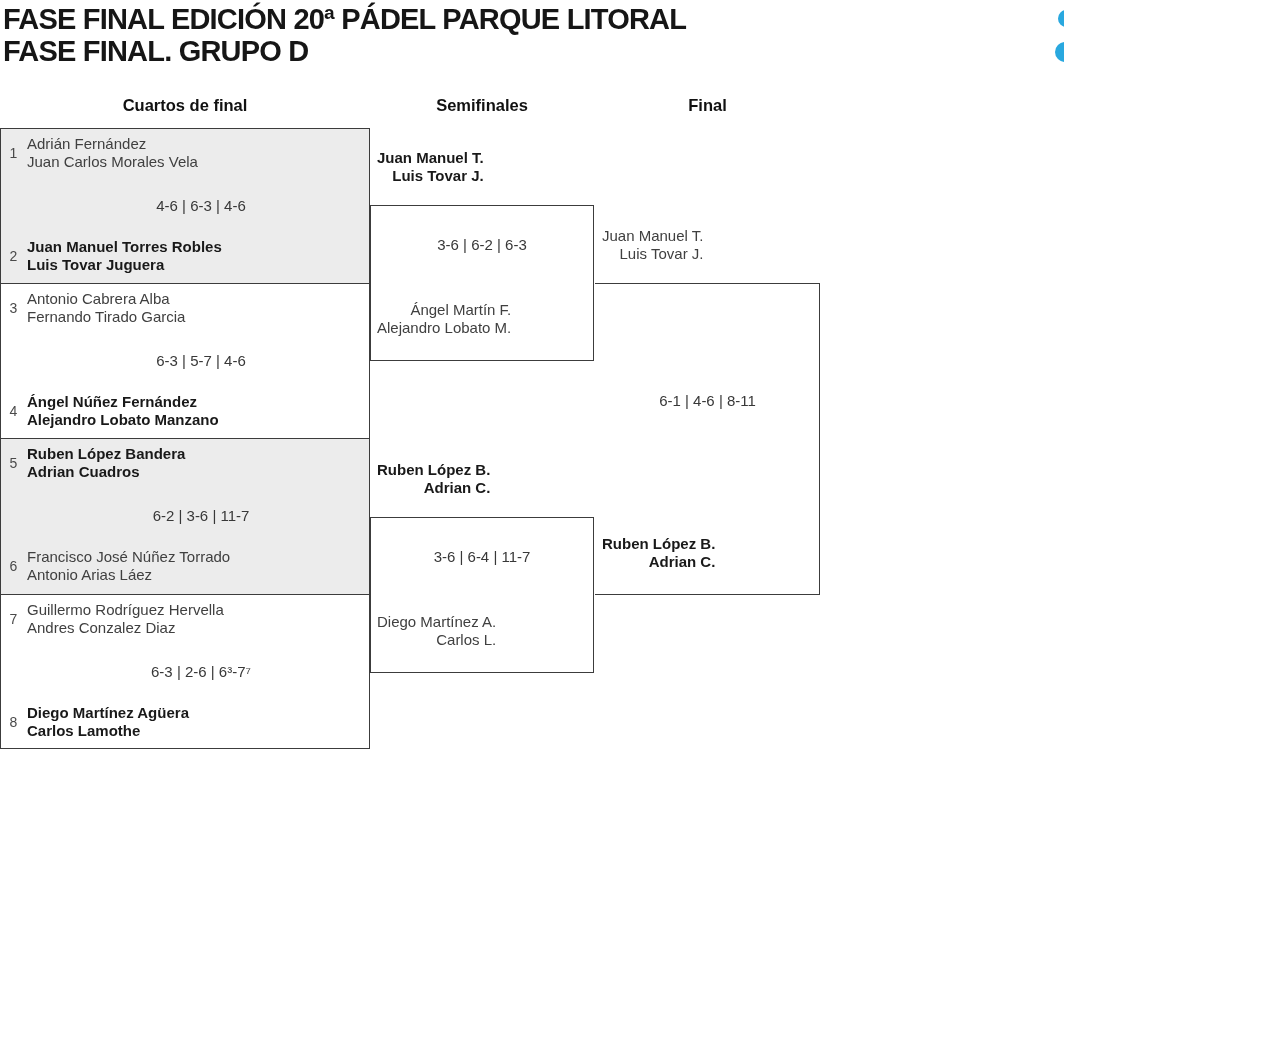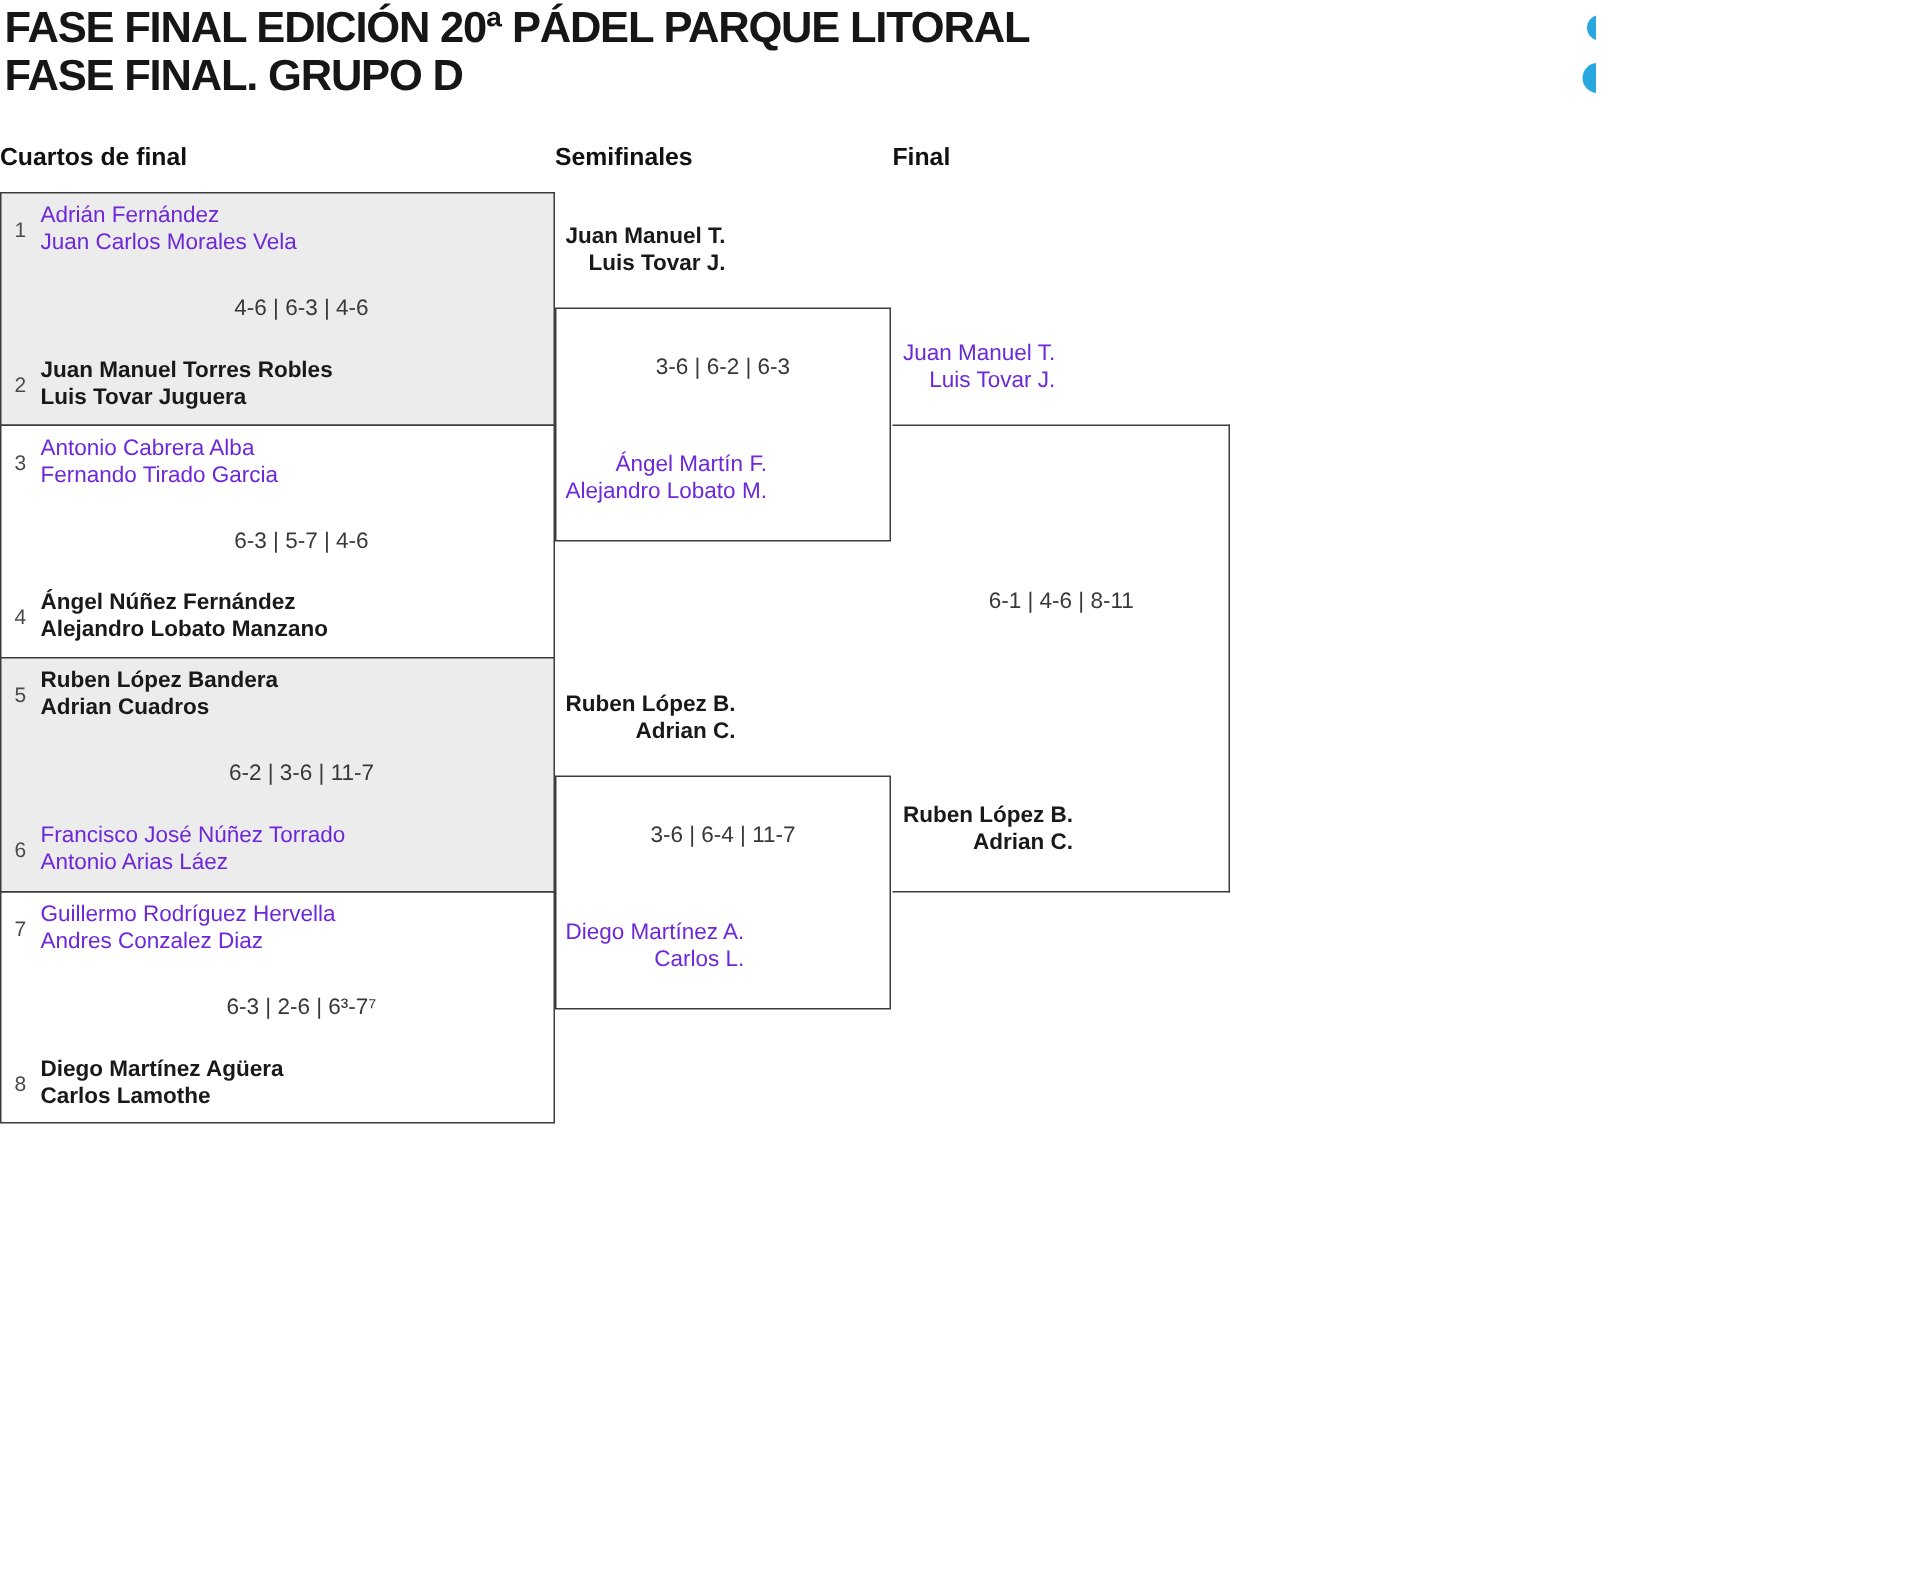--- a/index.html
+++ b/index.html
@@ -31,7 +31,7 @@
 
   
   .round-header {
-    position: absolute; top: 96px; text-align: left;
+    position: absolute; top: 96px; text-align: center;
     font-size: 16.5px; font-weight: 600; color: #111;
   }
   .rh-qf { left: 0;     width: 370px; }

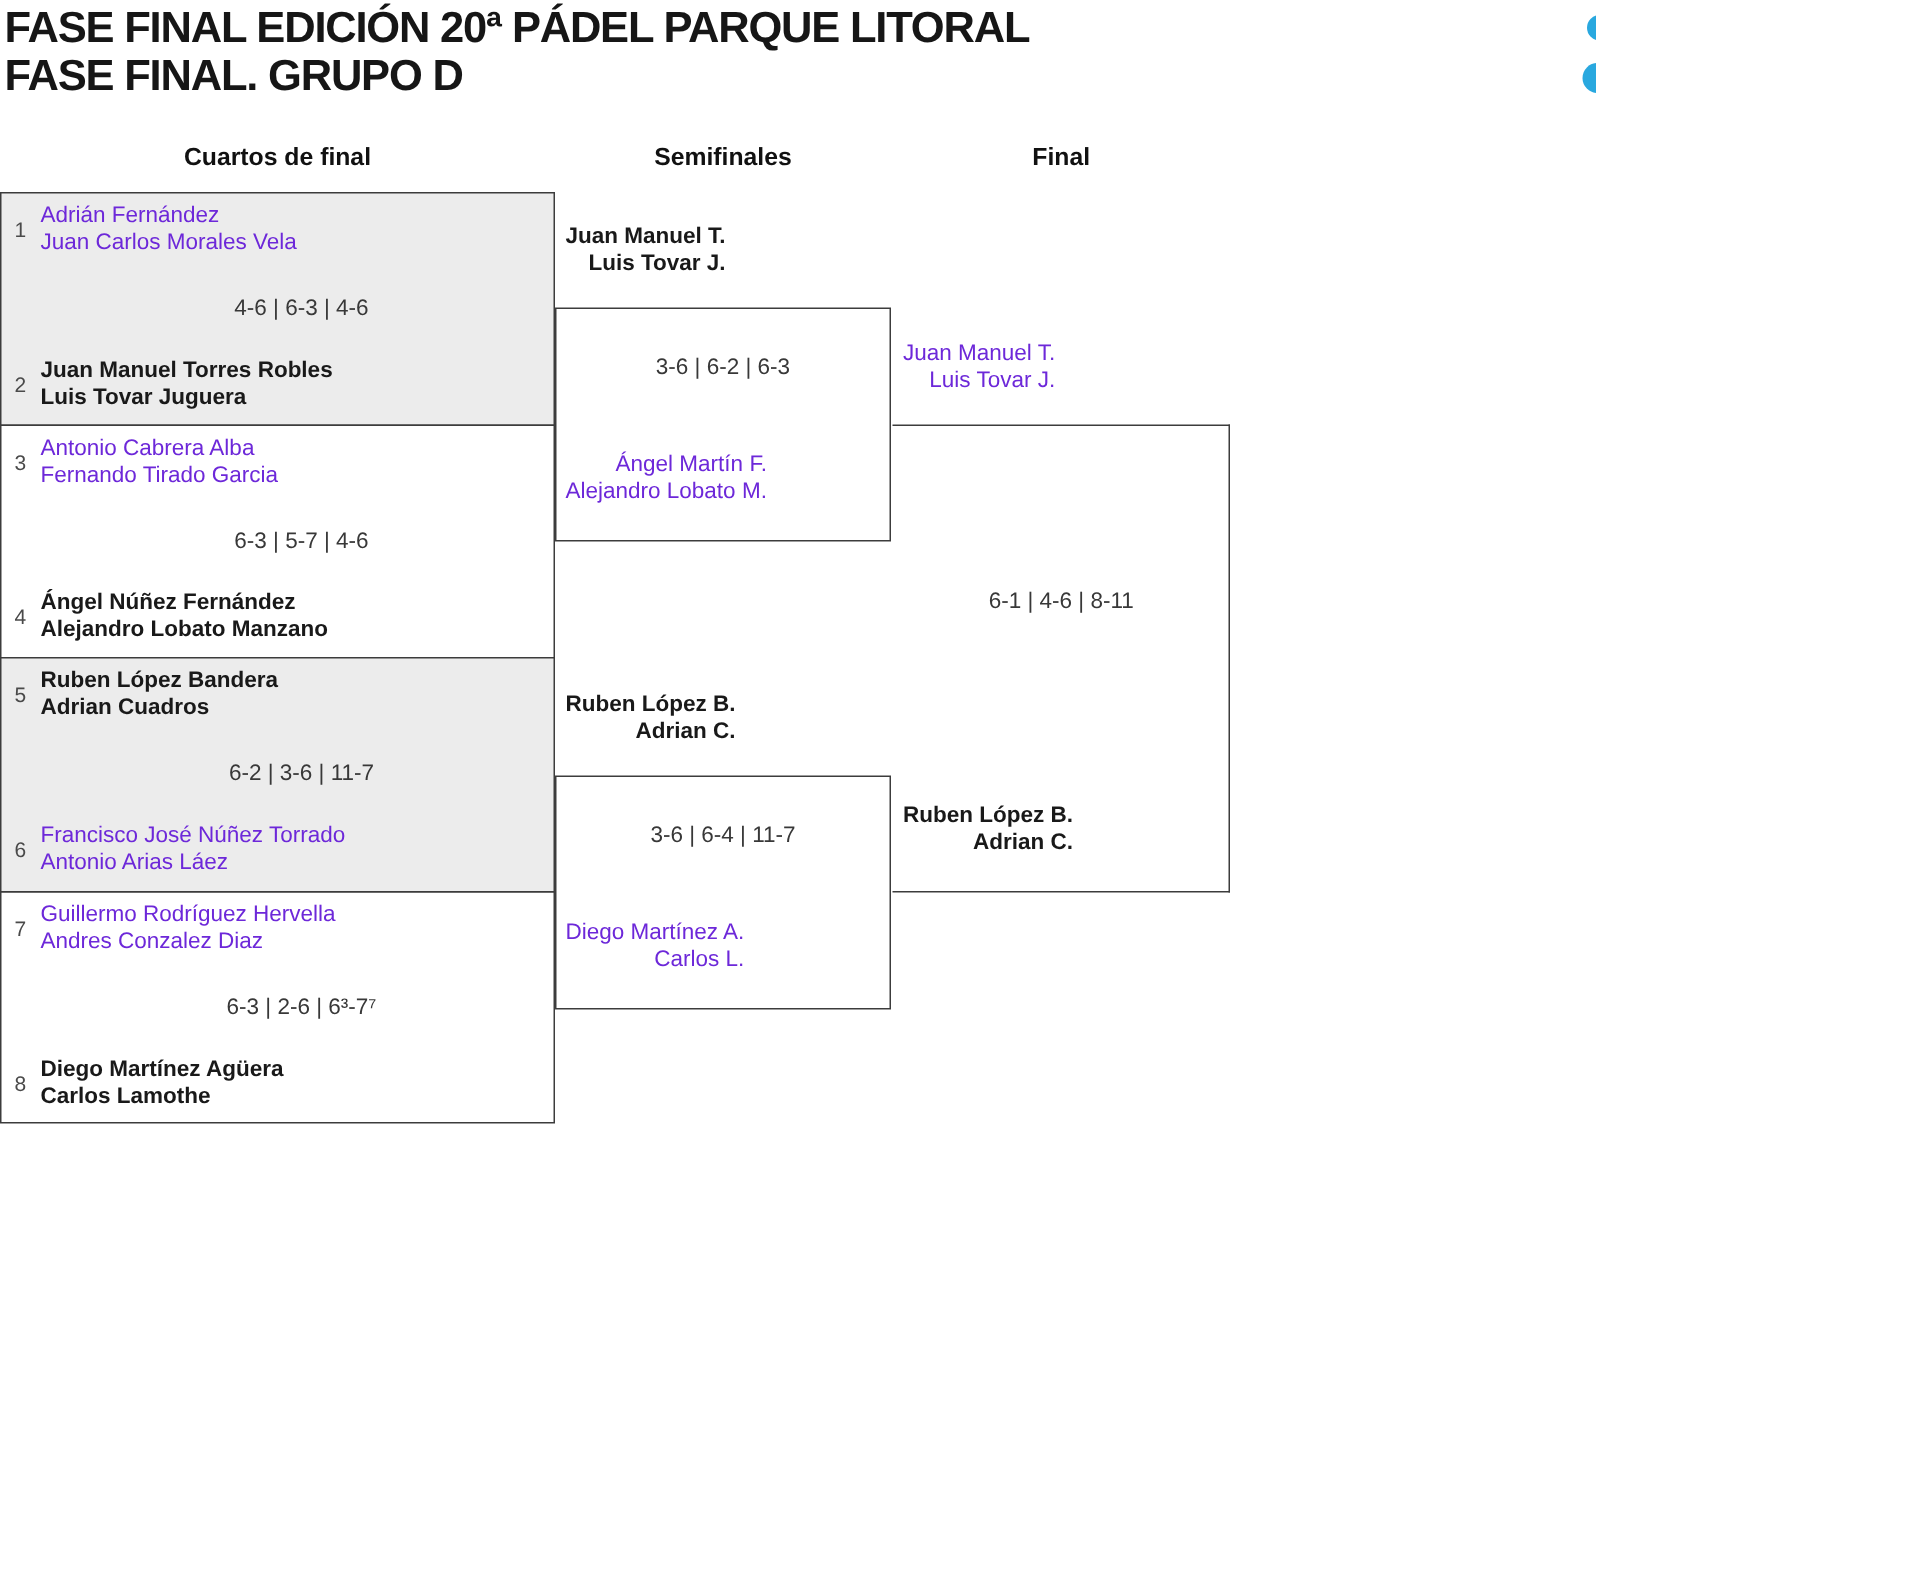--- a/index.html
+++ b/index.html
@@ -67,7 +67,7 @@
   .seed-top { top: 16px; }
   .seed-bottom { top: 119px; }
 
-  .team { font-size: 15px; line-height: 18px; color: #6d28d9; white-space: nowrap; }
+  .team { font-size: 15px; line-height: 18px; color: #404040; white-space: nowrap; }
   .team.winner { font-weight: 700; color: #191919; }
   .qf .team { position: absolute; left: 26px; }
   .qf .team-top { top: 6px; }

